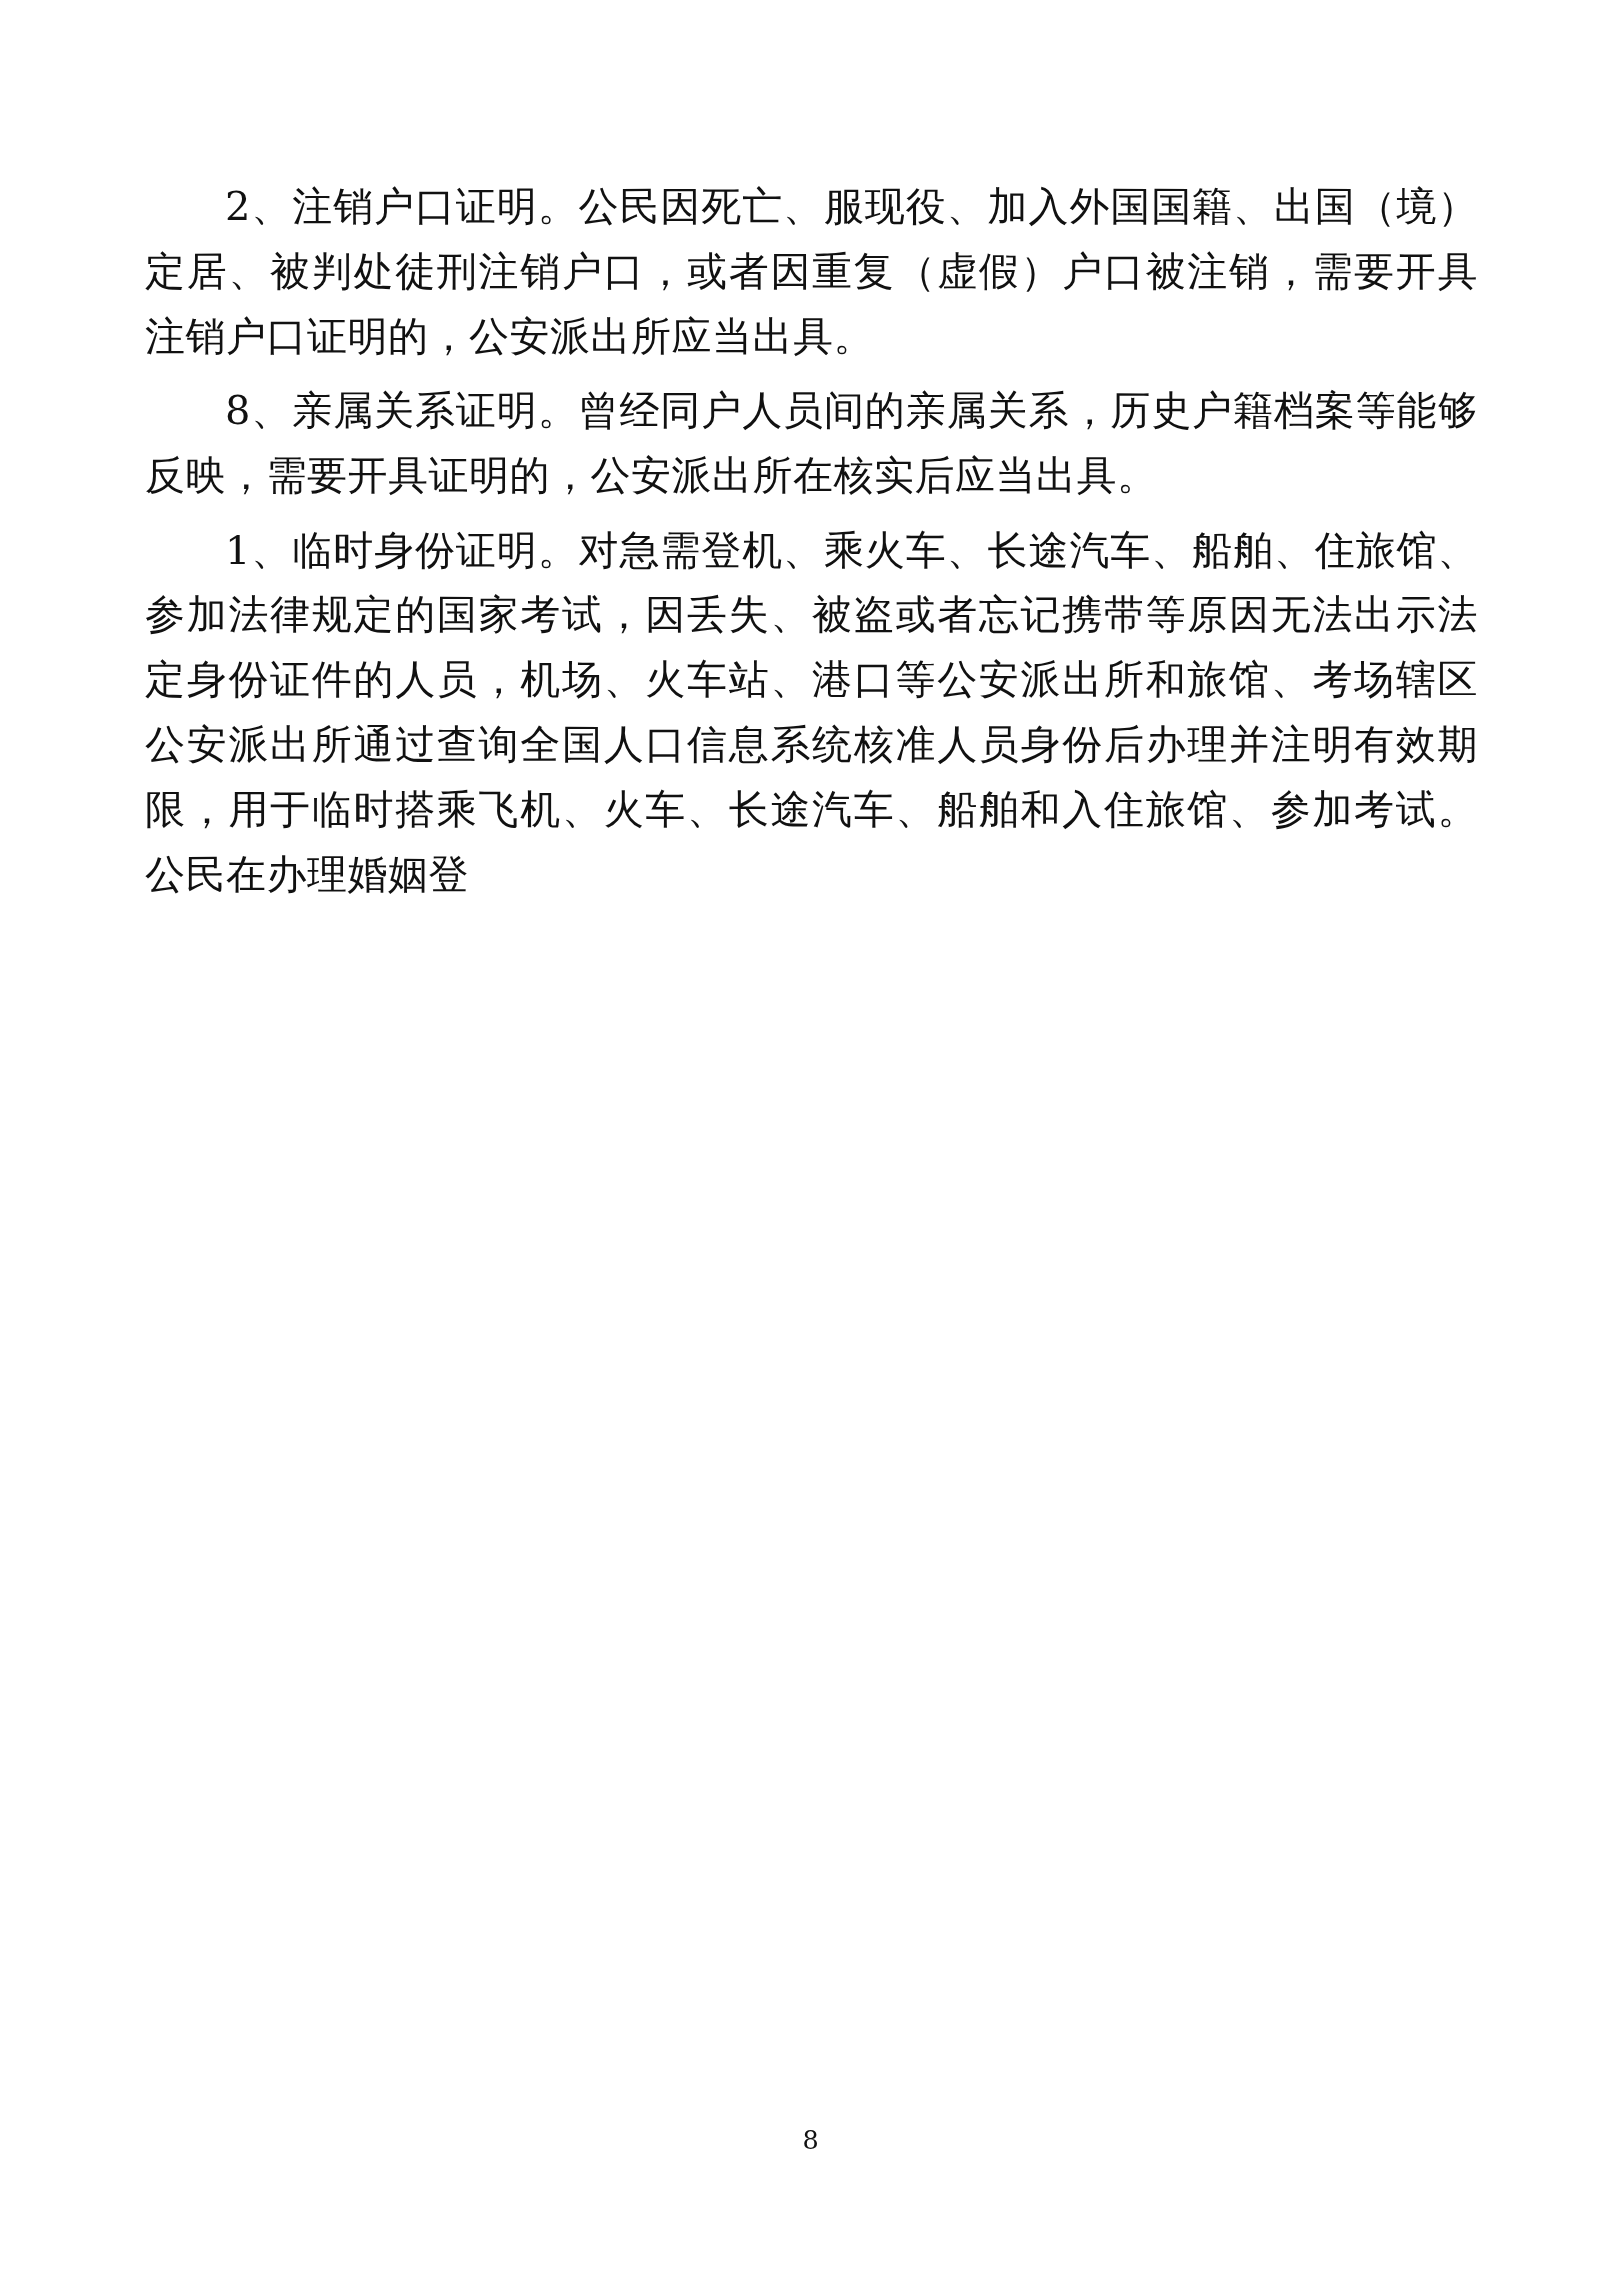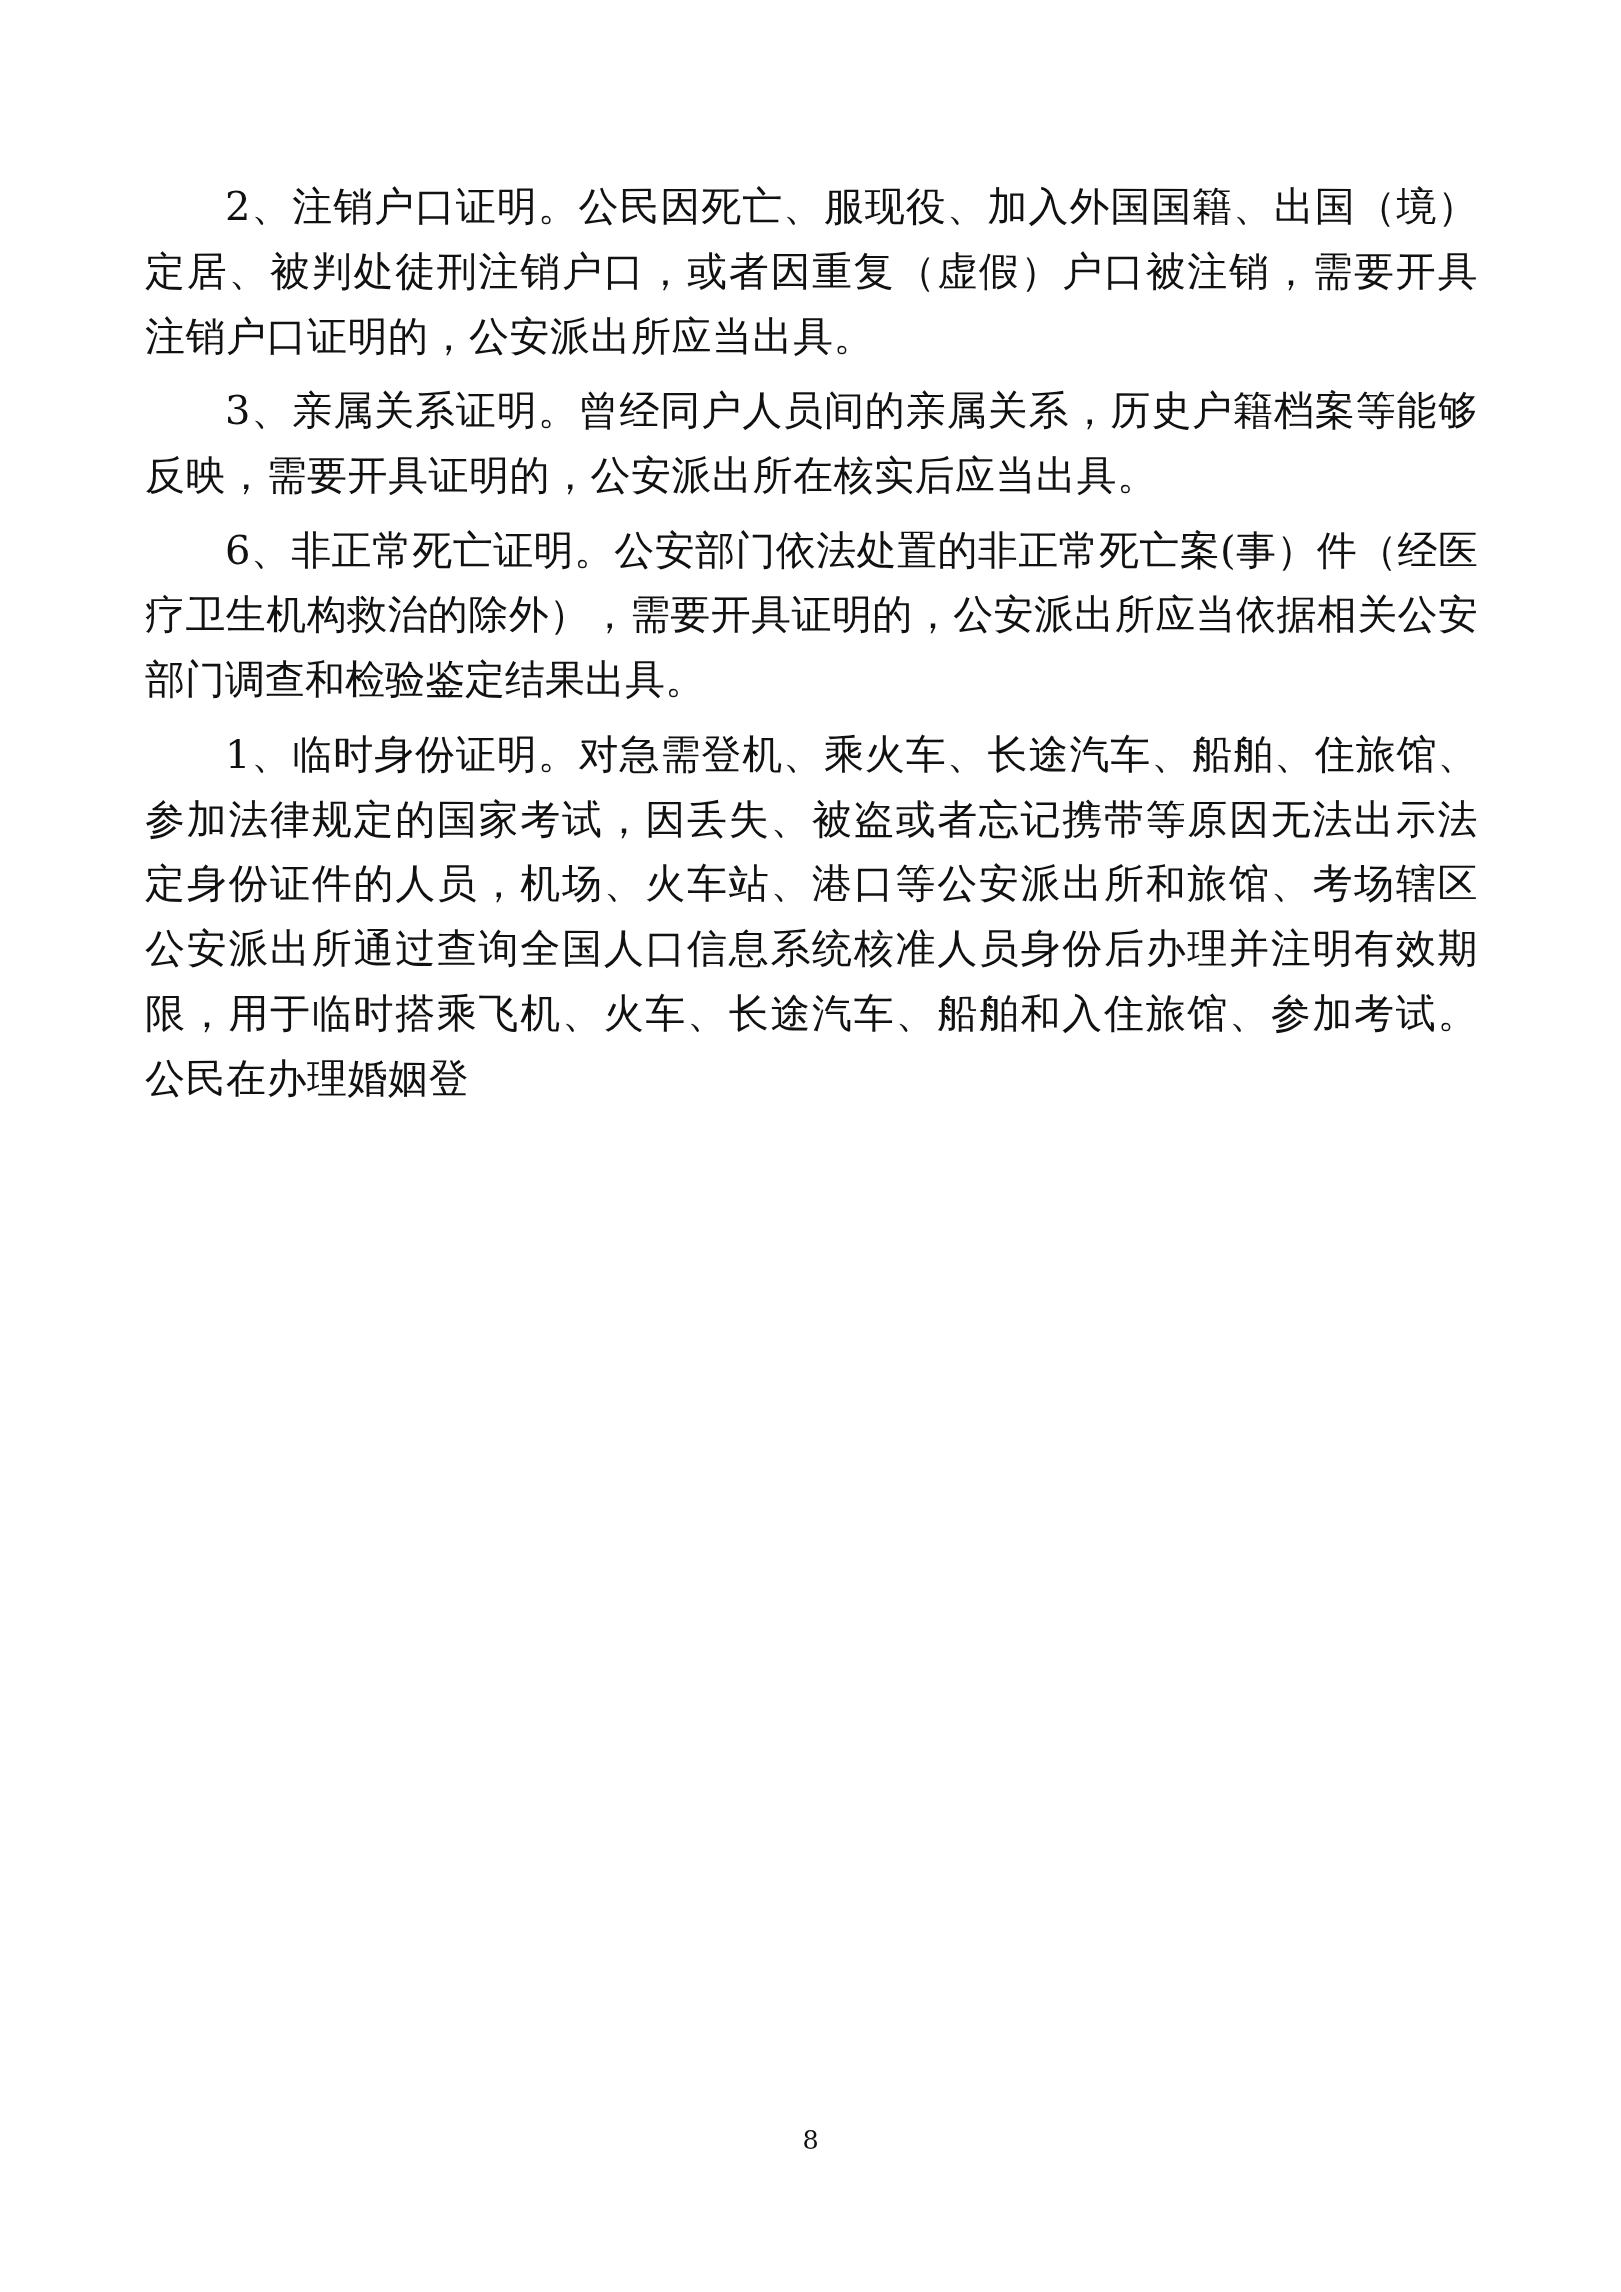--- a/index.html
+++ b/index.html
@@ -54,7 +54,7 @@
 <div class="page">
   <div class="content">
     <p class="para">2、注销户口证明。公民因死亡、服现役、加入外国国籍、出国（境）定居、被判处徒刑注销户口，或者因重复（虚假）户口被注销，需要开具注销户口证明的，公安派出所应当出具。</p>
-    <p class="para">3、亲属关系证明。曾经同户人员间的亲属关系，历史户籍档案等能够反映，需要开具证明的，公安派出所在核实后应当出具。</p>
+    <p class="para">8、亲属关系证明。曾经同户人员间的亲属关系，历史户籍档案等能够反映，需要开具证明的，公安派出所在核实后应当出具。</p>
     <p class="para tight">6、非正常死亡证明。公安部门依法处置的非正常死亡案(事）件（经医疗卫生机构救治的除外），需要开具证明的，公安派出所应当依据相关公安部门调查和检验鉴定结果出具。</p>
     <p class="para">1、临时身份证明。对急需登机、乘火车、长途汽车、船舶、住旅馆、参加法律规定的国家考试，因丢失、被盗或者忘记携带等原因无法出示法定身份证件的人员，机场、火车站、港口等公安派出所和旅馆、考场辖区公安派出所通过查询全国人口信息系统核准人员身份后办理并注明有效期限，用于临时搭乘飞机、火车、长途汽车、船舶和入住旅馆、参加考试。公民在办理婚姻登</p>
   </div>

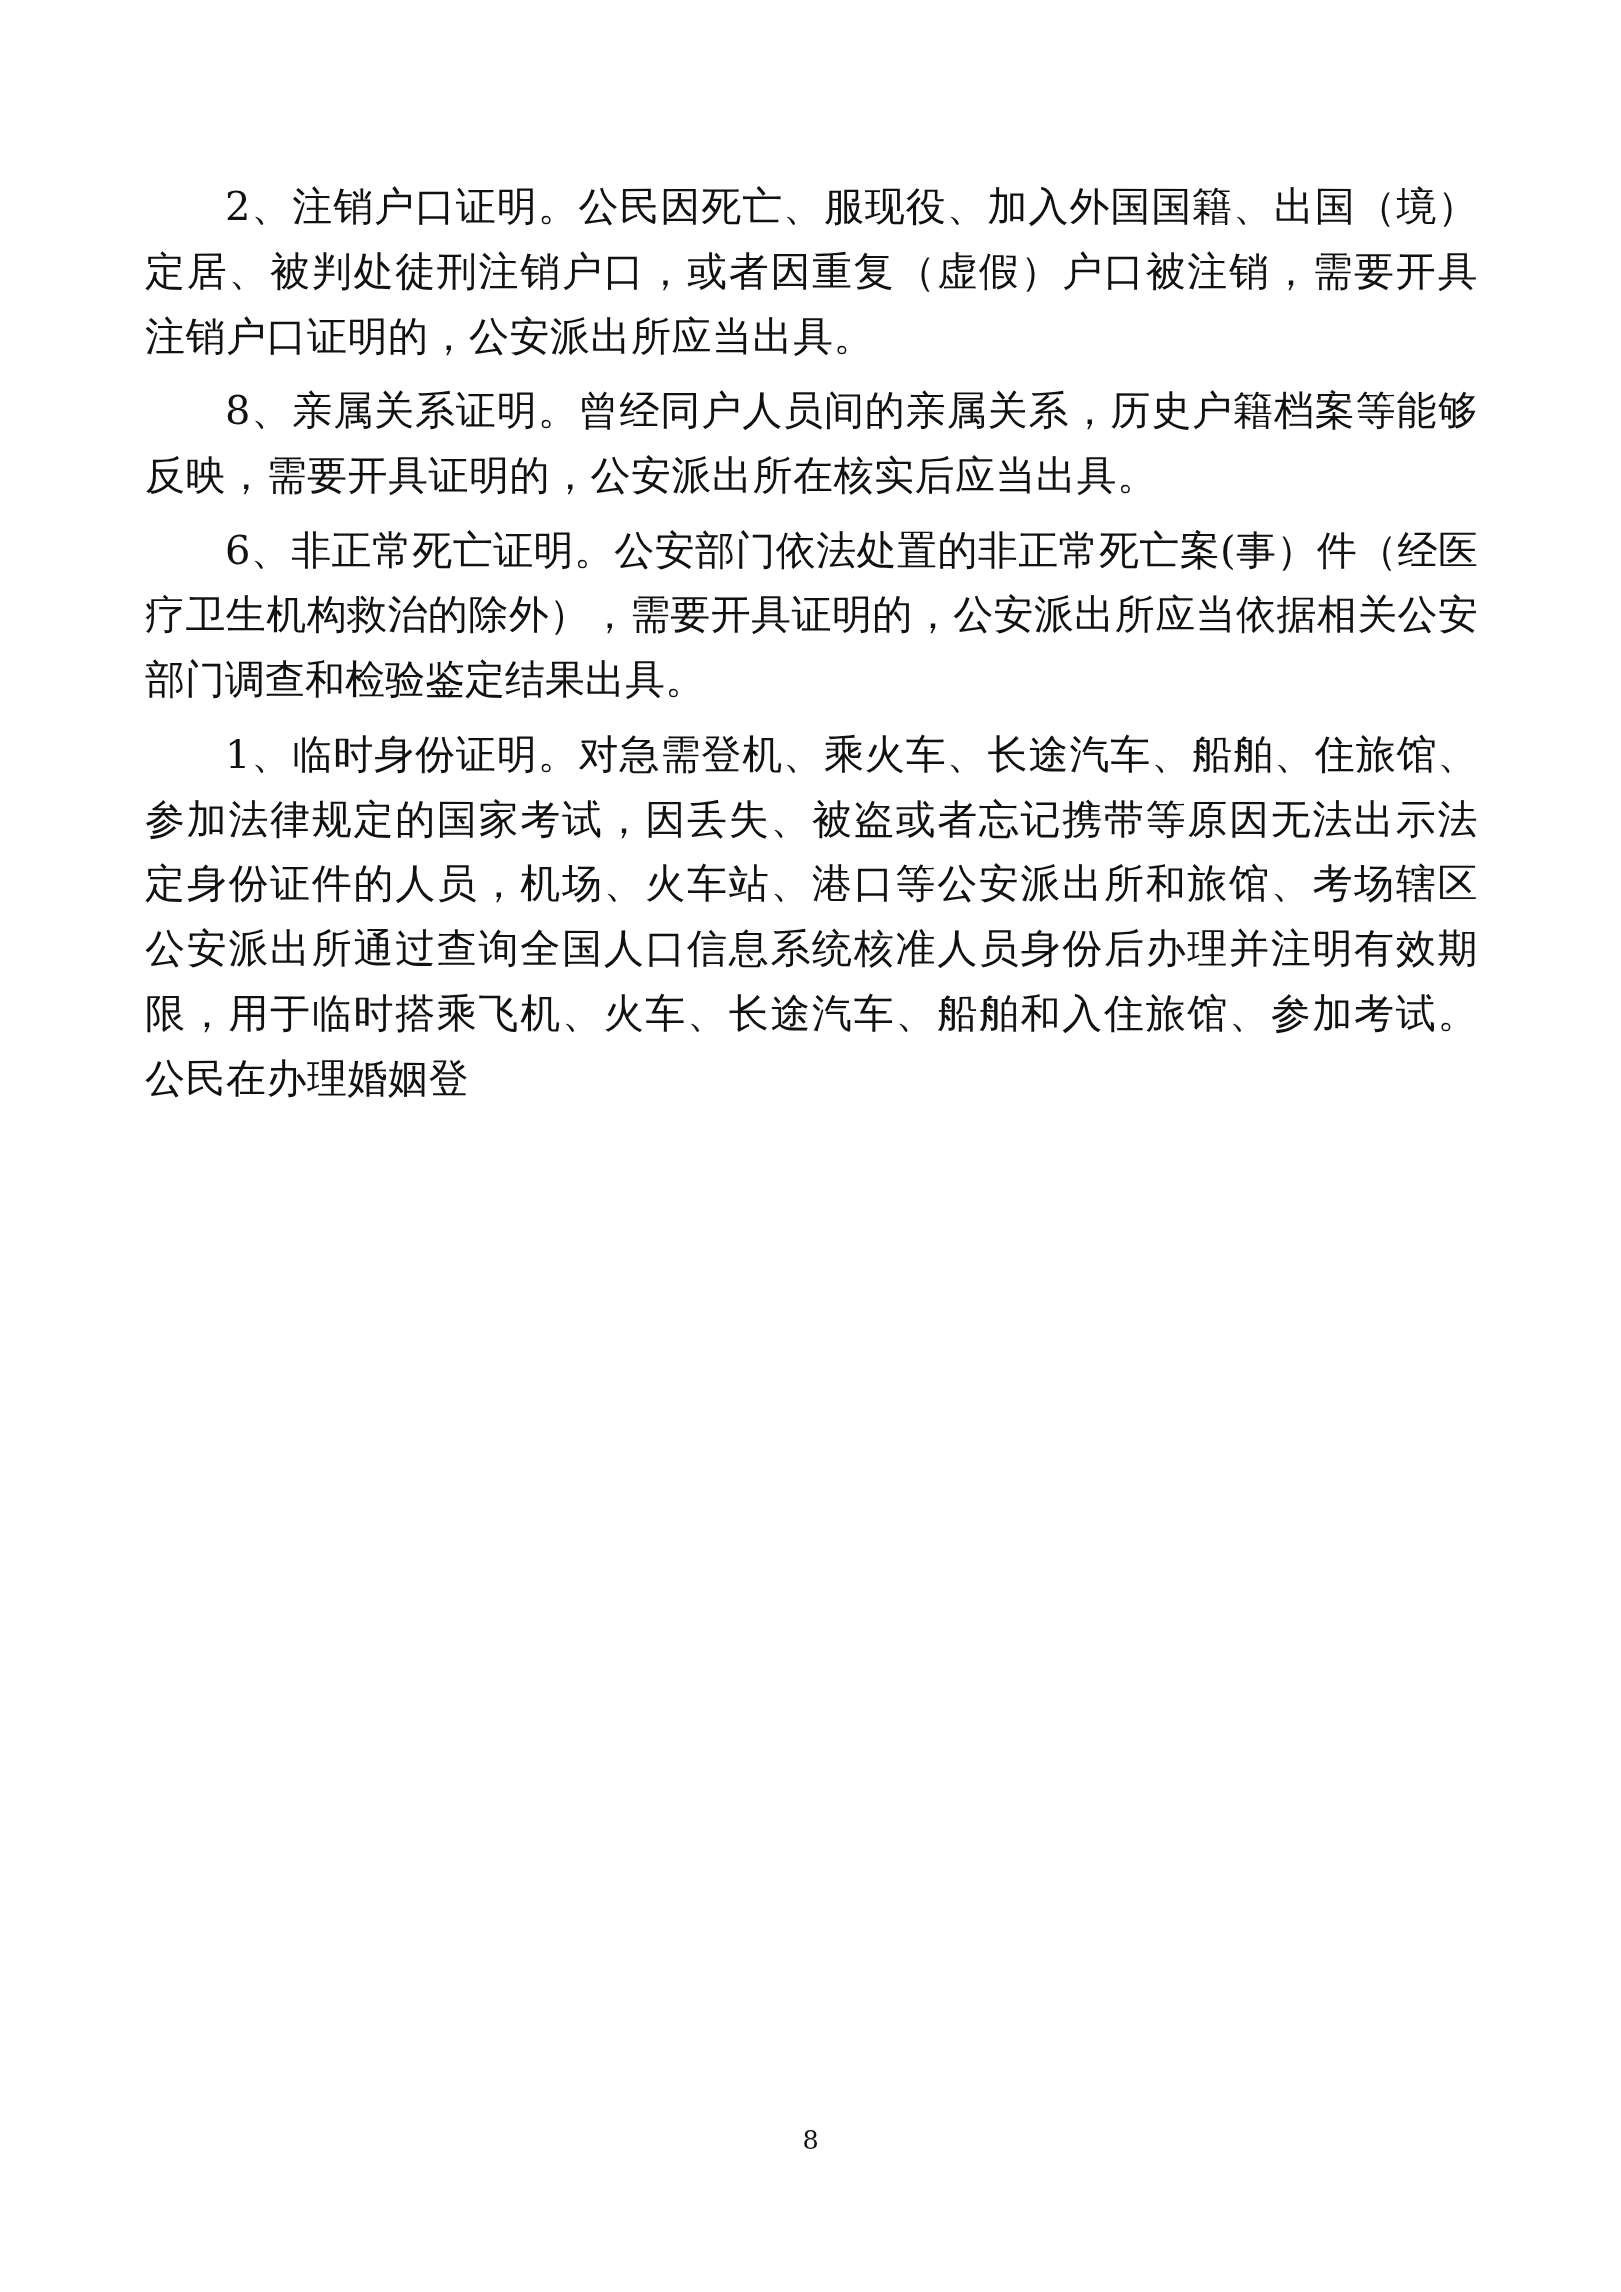--- a/index.html
+++ b/index.html
@@ -55,7 +55,6 @@
   <div class="content">
     <p class="para">2、注销户口证明。公民因死亡、服现役、加入外国国籍、出国（境）定居、被判处徒刑注销户口，或者因重复（虚假）户口被注销，需要开具注销户口证明的，公安派出所应当出具。</p>
     <p class="para">8、亲属关系证明。曾经同户人员间的亲属关系，历史户籍档案等能够反映，需要开具证明的，公安派出所在核实后应当出具。</p>
-    <p class="para tight">6、非正常死亡证明。公安部门依法处置的非正常死亡案(事）件（经医疗卫生机构救治的除外），需要开具证明的，公安派出所应当依据相关公安部门调查和检验鉴定结果出具。</p>
     <p class="para">1、临时身份证明。对急需登机、乘火车、长途汽车、船舶、住旅馆、参加法律规定的国家考试，因丢失、被盗或者忘记携带等原因无法出示法定身份证件的人员，机场、火车站、港口等公安派出所和旅馆、考场辖区公安派出所通过查询全国人口信息系统核准人员身份后办理并注明有效期限，用于临时搭乘飞机、火车、长途汽车、船舶和入住旅馆、参加考试。公民在办理婚姻登</p>
   </div>
   <div class="page-number">8</div>

